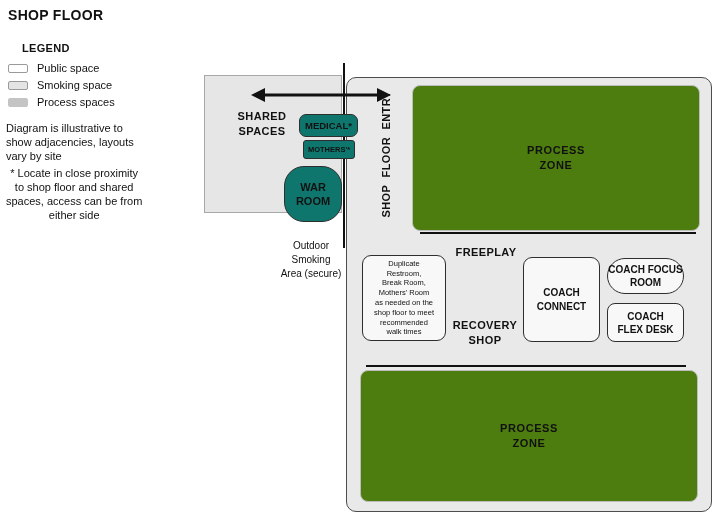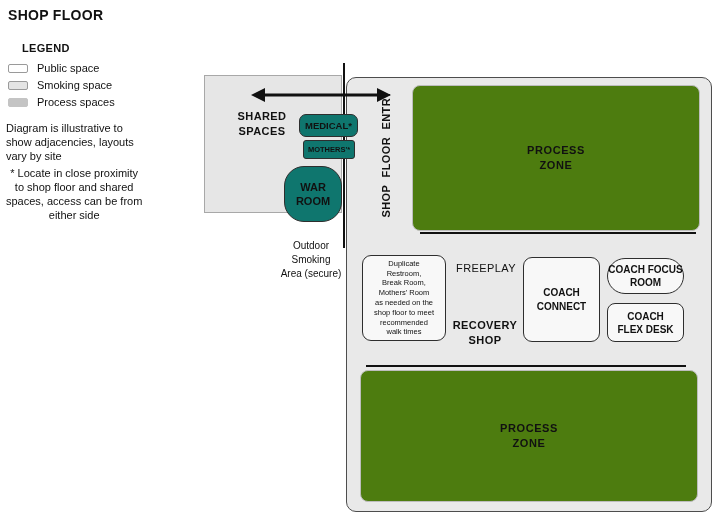--- a/index.html
+++ b/index.html
@@ -87,7 +87,7 @@
   }
   .freeplay-label {
     left: 450px; top: 246px; width: 72px;
-    font-size: 11px; font-weight: normal; letter-spacing: .4px; text-align: center; margin-top: 16px;
+    font-size: 11px; font-weight: bold; letter-spacing: .4px; text-align: center;
   }
   .recovery-label {
     left: 447px; top: 318px; width: 76px;

